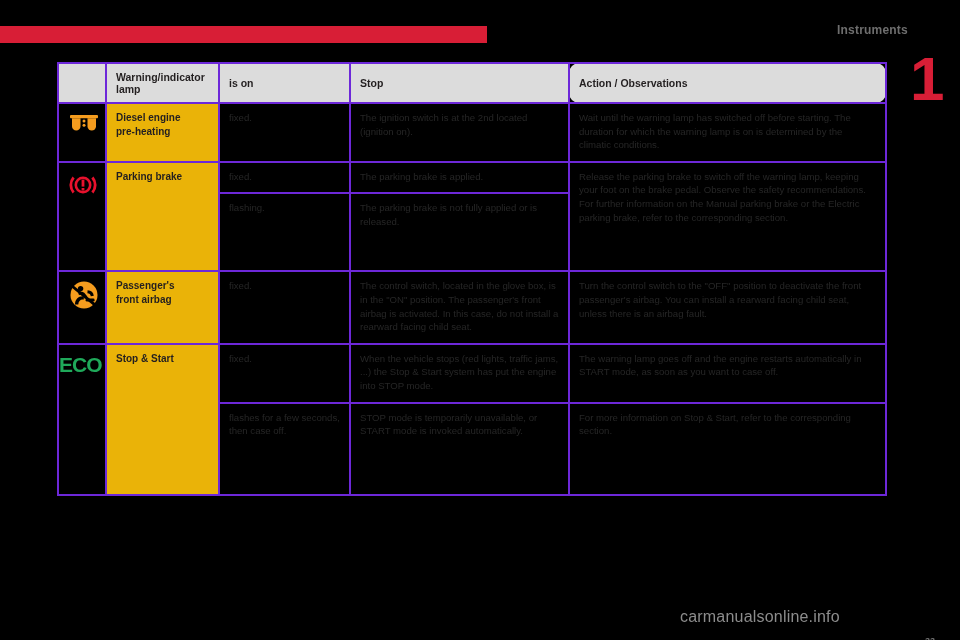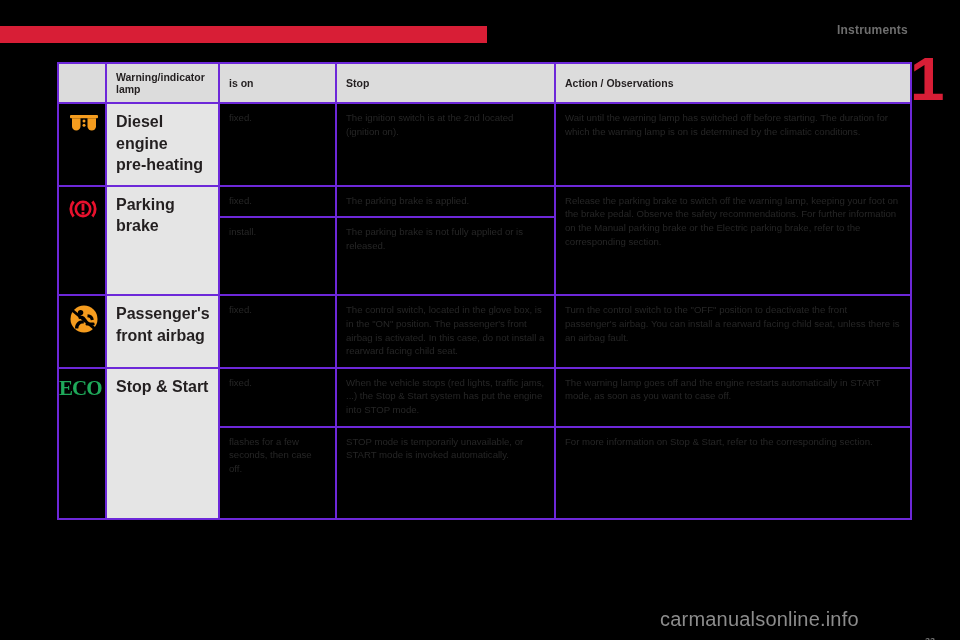--- a/index.html
+++ b/index.html
@@ -56,7 +56,7 @@
   
   .c-icon   { width: 48px; }
   .c-name   { width: 113px; }
-  .c-ison   { width: 117px; }
+  .c-ison   { width: 131px; }
   .c-cause  { width: 219px; }
   .c-action { width: 356px; }
 

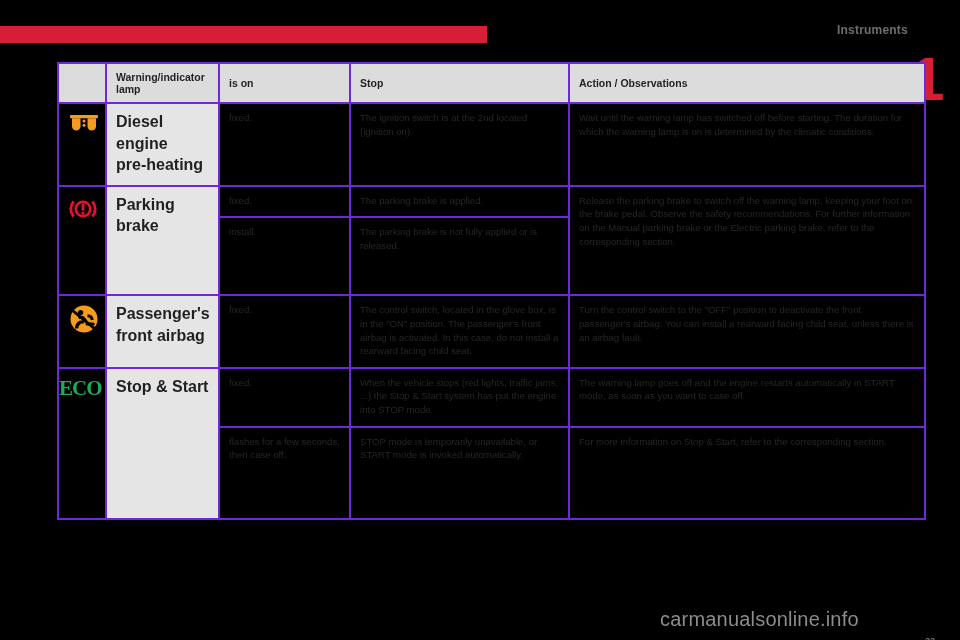--- a/index.html
+++ b/index.html
@@ -58,7 +58,7 @@
   .c-name   { width: 113px; }
   .c-ison   { width: 131px; }
   .c-cause  { width: 219px; }
-  .c-action { width: 356px; }
+  .c-action { width: 317px; border-radius: 10px; }
 
   
   td.icon-cell {

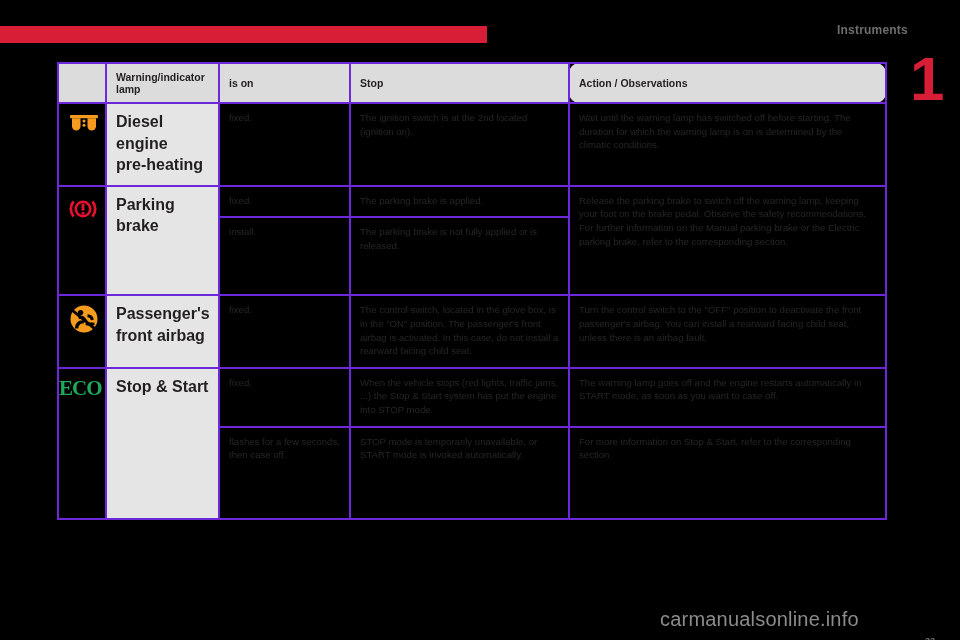--- a/index.html
+++ b/index.html
@@ -66,8 +66,8 @@
   }
   
   td.name-cell {
-    background: #e5e5e5; color: #231f20;
-    font-size: 16px; font-weight: bold; line-height: 1.35;
+    background: #eab308; color: #231f20;
+    font-size: 10px; font-weight: bold; line-height: 1.35;
   }
   
   td.data-cell {

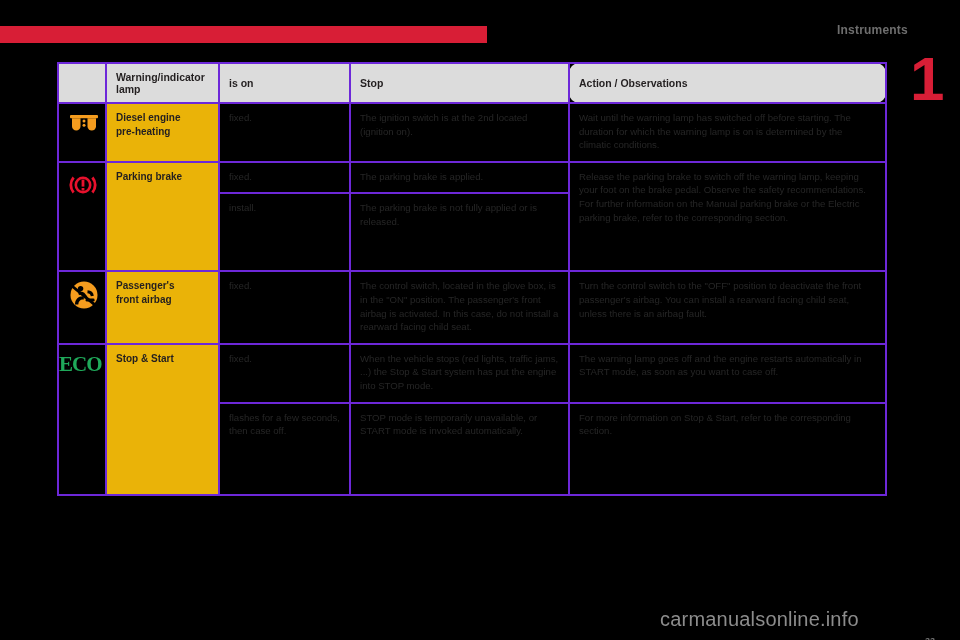--- a/index.html
+++ b/index.html
@@ -159,7 +159,7 @@
           <td class="data-cell" rowspan="2">Release the parking brake to switch off the warning lamp, keeping your foot on the brake pedal. Observe the safety recommendations. For further information on the Manual parking brake or the Electric parking brake, refer to the corresponding section.</td>
         </tr>
         <tr>
-          <td class="data-cell" style="height:78px">install.</td>
+          <td class="data-cell" style="height:78px">flashing.</td>
           <td class="data-cell">The parking brake is not fully applied or is released.</td>
         </tr>
 

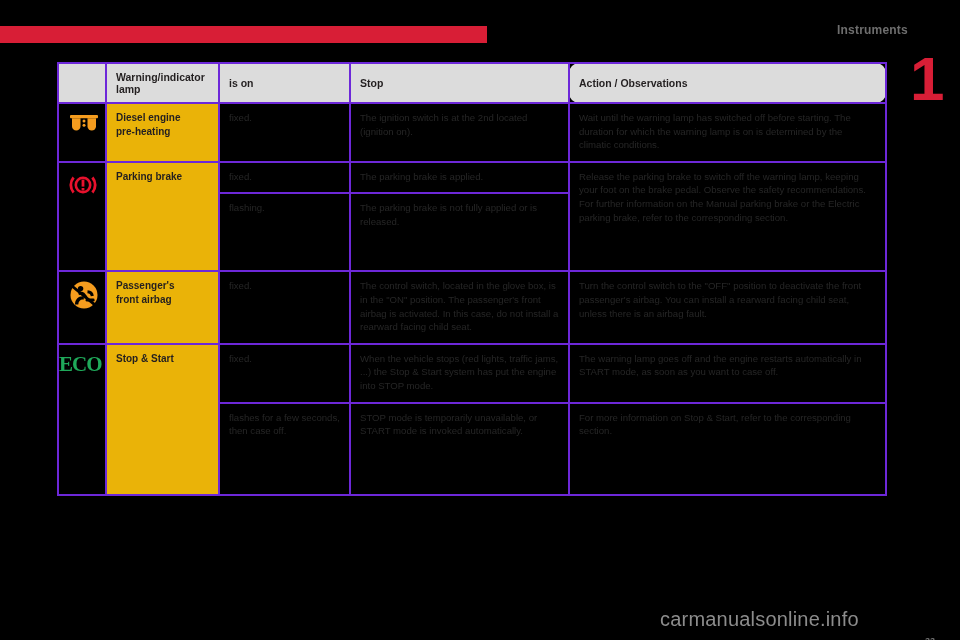--- a/index.html
+++ b/index.html
@@ -79,7 +79,7 @@
   .lamp-icon { display: block; margin: 1px auto 0 auto; }
   .eco-icon {
     font-size: 21px; font-weight: bold; color: #1fa95a;
-    font-family: Liberation Serif, serif;
+    font-family: Liberation Sans, sans-serif;
     letter-spacing: -1px; line-height: 1;
     margin-left: -9px; margin-top: 2px;
     font-style: normal;

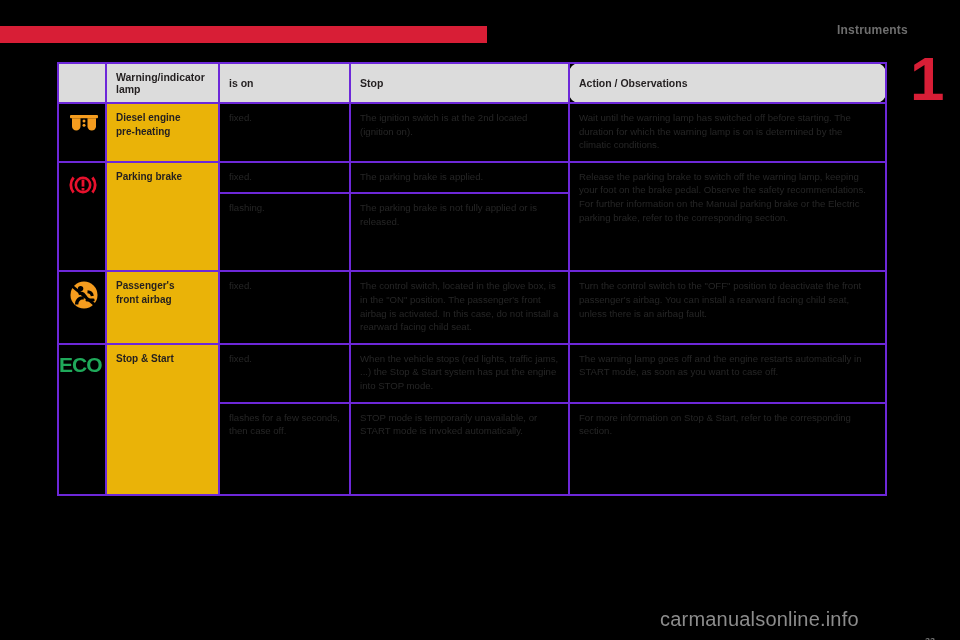--- a/index.html
+++ b/index.html
@@ -87,8 +87,8 @@
 
   
   .watermark {
-    position: absolute; left: 660px; top: 608px;
-    font-size: 20px; color: #8c8c8c;
+    position: absolute; left: 680px; top: 608px;
+    font-size: 16px; color: #8c8c8c;
     letter-spacing: .2px;
   }
   .page-num {

